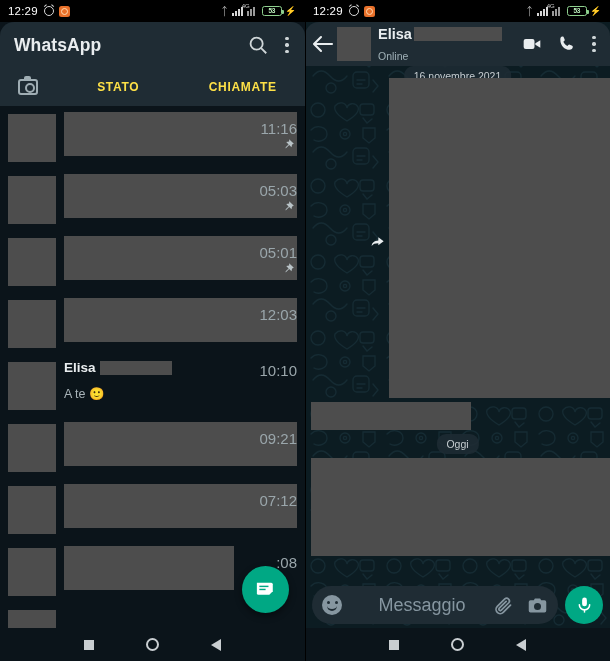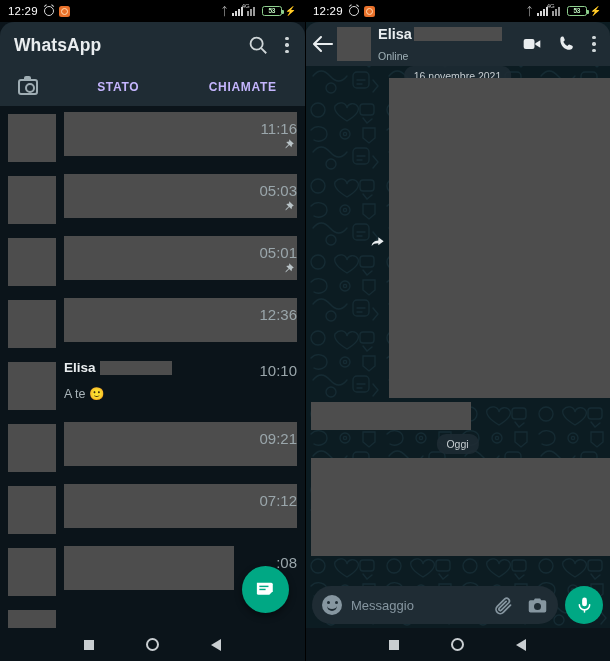--- a/index.html
+++ b/index.html
@@ -52,7 +52,7 @@
   .cam-ic { width:20px; height:16px; border:2px solid #9fadb3; border-radius:3px; position:relative;}
   .cam-ic:before{content:"";position:absolute;left:5px;top:2px;width:6px;height:6px;border:2px solid #9fadb3;border-radius:50%;}
   .cam-ic:after{content:"";position:absolute;left:4px;top:-5px;width:7px;height:3px;background:#9fadb3;border-radius:2px 2px 0 0;}
-  .tab { flex:1; text-align:center; font-size:12px; font-weight:700; color:#c4b5fd;
+  .tab { flex:1; text-align:center; font-size:12px; font-weight:700; color:#fde047;
          letter-spacing:.7px; position:relative; height:38px; line-height:38px;}
   .tab.active { color:#00a884; }
   .tab .ind { position:absolute; left:14%; right:14%; bottom:0; height:3px; background:#00a884;

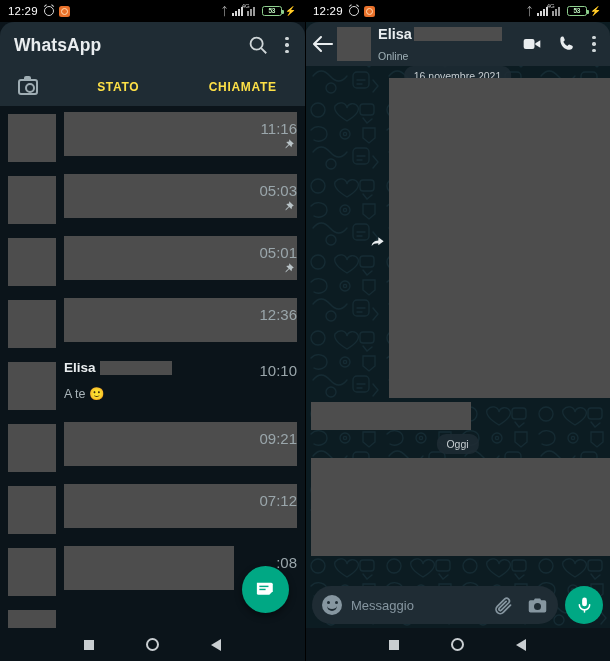--- a/index.html
+++ b/index.html
@@ -222,7 +222,7 @@
         <div class="row-body">
             <div class="redact-line"></div>
           </div>
-        <div class="row-time">12:36</div>
+        <div class="row-time">12:03</div>
       </div>
 
       <div class="chat-row">

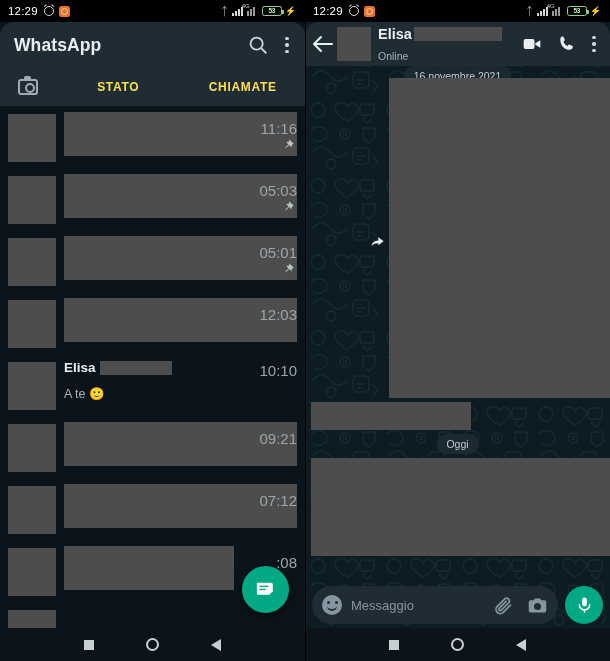--- a/index.html
+++ b/index.html
@@ -103,7 +103,7 @@
   .emoji:before{content:"";position:absolute;left:4.5px;top:6px;width:3px;height:3px;border-radius:50%;background:#1f2c34;}
   .emoji:after{content:"";position:absolute;right:4.5px;top:6px;width:3px;height:3px;border-radius:50%;background:#1f2c34;}
   .emoji em{position:absolute;left:5px;bottom:4px;width:10px;height:5px;border-bottom:2px solid #1f2c34;border-radius:0 0 8px 8px;}
-  .ph { flex:1; color:#8696a0; font-size:13px; margin-left:9px; }
+  .ph { flex:1; color:#8696a0; font-size:18px; margin-left:9px;text-align:center; }
   .clip, .camr { width:21px;height:21px; color:#8696a0; flex:none; }
   .clip { margin-right:13px; }
   .micbtn { width:38px;height:38px;border-radius:50%; background:#00a884; margin-left:7px;

